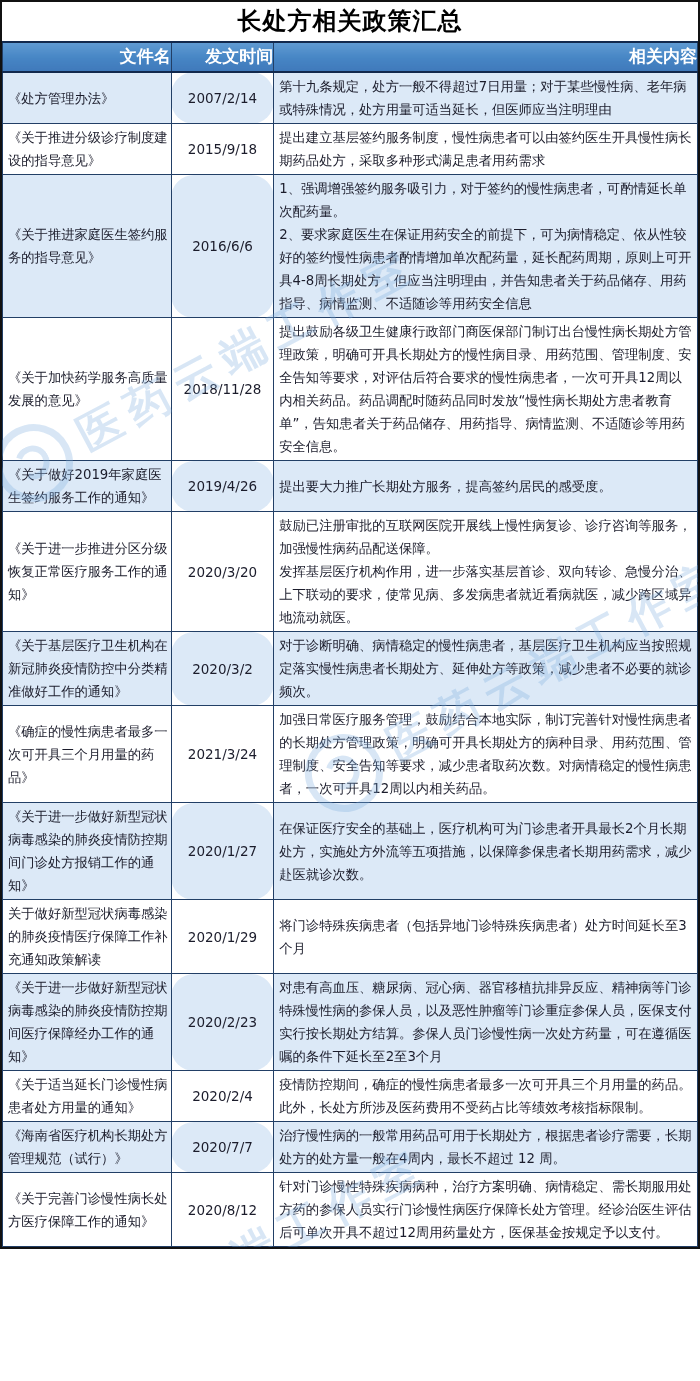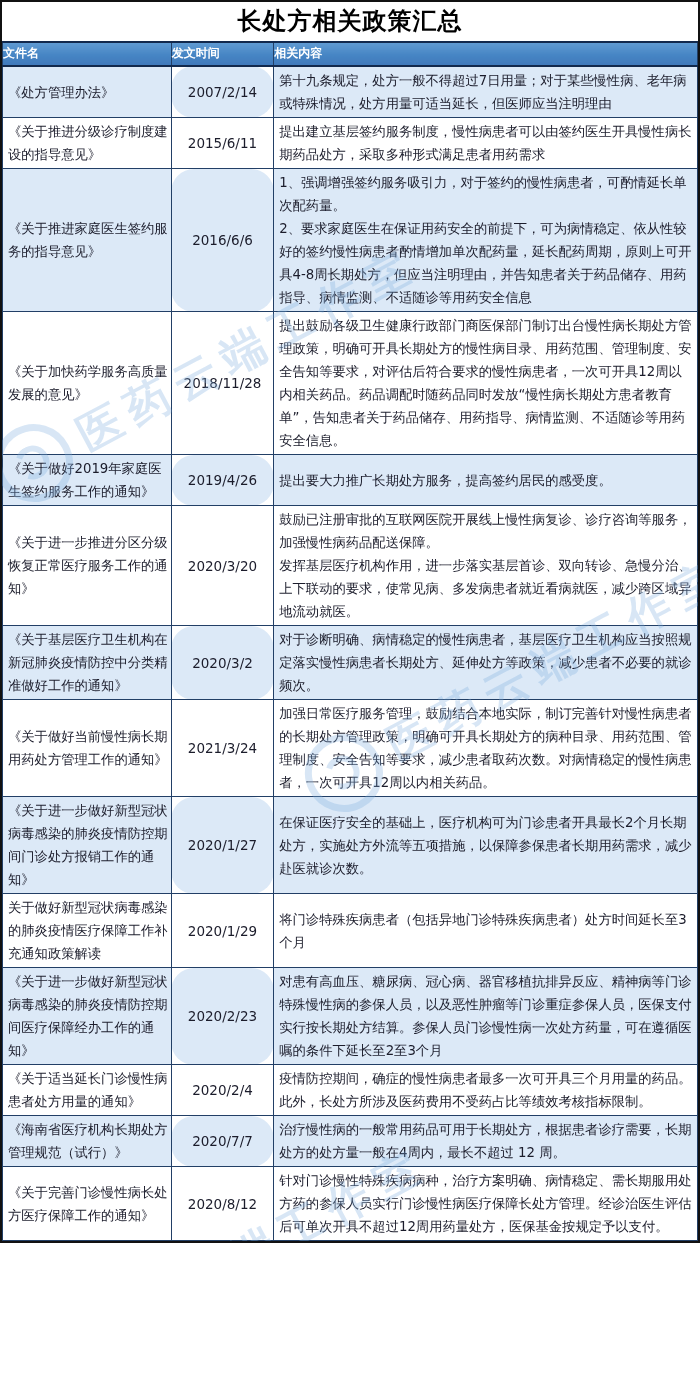--- a/index.html
+++ b/index.html
@@ -35,9 +35,9 @@
     border-bottom:2px solid #12294d;
     color:#fff;
     font-weight:bold;
-    font-size:12px;
+    font-size:17px;
     padding:2px 0 3px 0;
-    text-align:left;
+    text-align:right;
   }
   .col-name{width:166px;}
   .col-date{width:101px;}

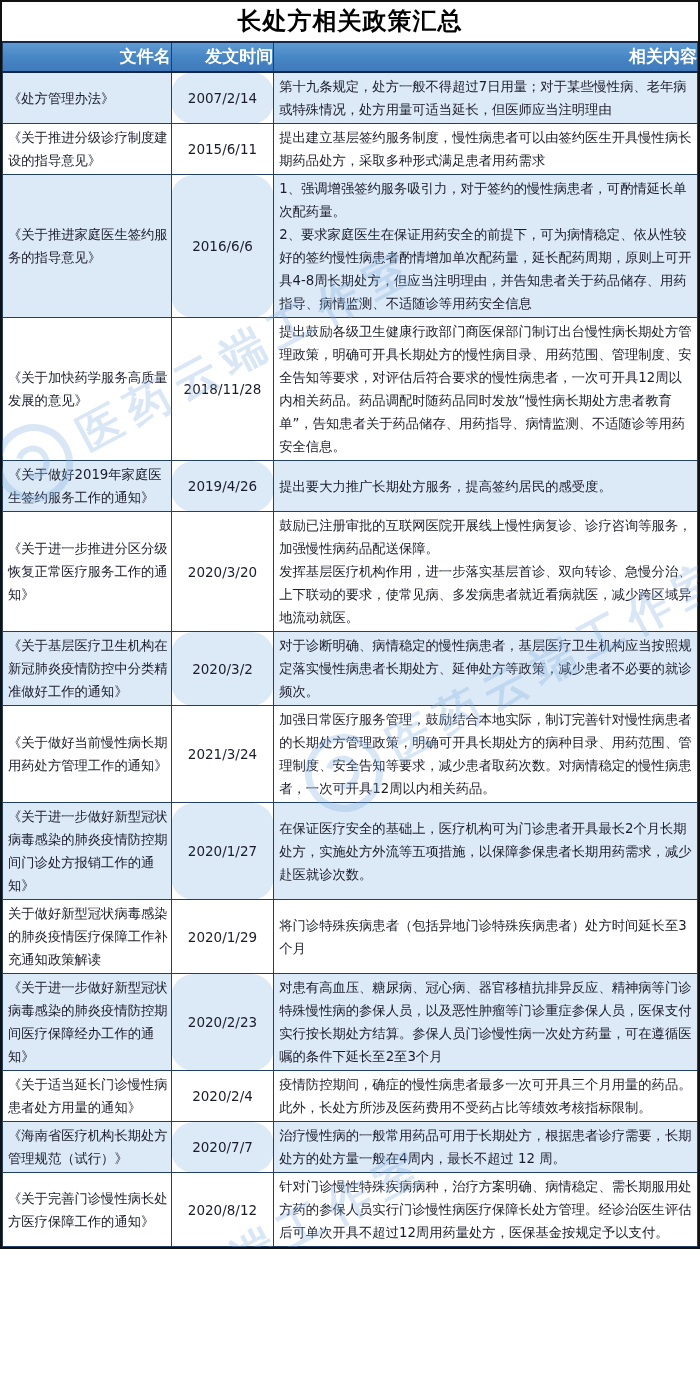--- a/index.html
+++ b/index.html
@@ -129,7 +129,7 @@
   </tr>
         <tr>
     <td class="cell-name">《关于推进分级诊疗制度建设的指导意见》</td>
-    <td class="cell-date">2015/6/11</td>
+    <td class="cell-date">2015/9/18</td>
     <td class="cell-content">提出建立基层签约服务制度，慢性病患者可以由签约医生开具慢性病长期药品处方，采取多种形式满足患者用药需求</td>
   </tr>
         <tr>

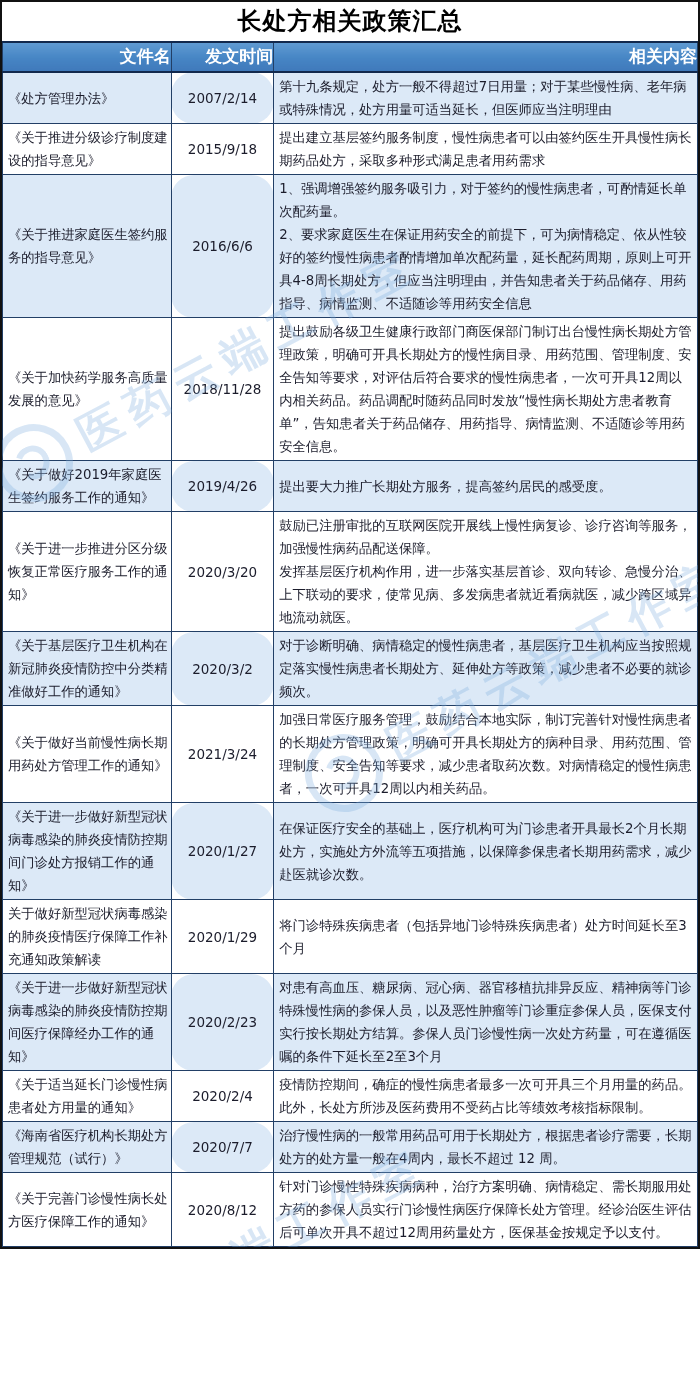--- a/index.html
+++ b/index.html
@@ -160,7 +160,7 @@
     <td class="cell-content">对于诊断明确、病情稳定的慢性病患者，基层医疗卫生机构应当按照规定落实慢性病患者长期处方、延伸处方等政策，减少患者不必要的就诊频次。</td>
   </tr>
         <tr>
-    <td class="cell-name">《关于做好当前慢性病长期用药处方管理工作的通知》</td>
+    <td class="cell-name">《确症的慢性病患者最多一次可开具三个月用量的药品》</td>
     <td class="cell-date">2021/3/24</td>
     <td class="cell-content">加强日常医疗服务管理，鼓励结合本地实际，制订完善针对慢性病患者的长期处方管理政策，明确可开具长期处方的病种目录、用药范围、管理制度、安全告知等要求，减少患者取药次数。对病情稳定的慢性病患者，一次可开具12周以内相关药品。</td>
   </tr>

